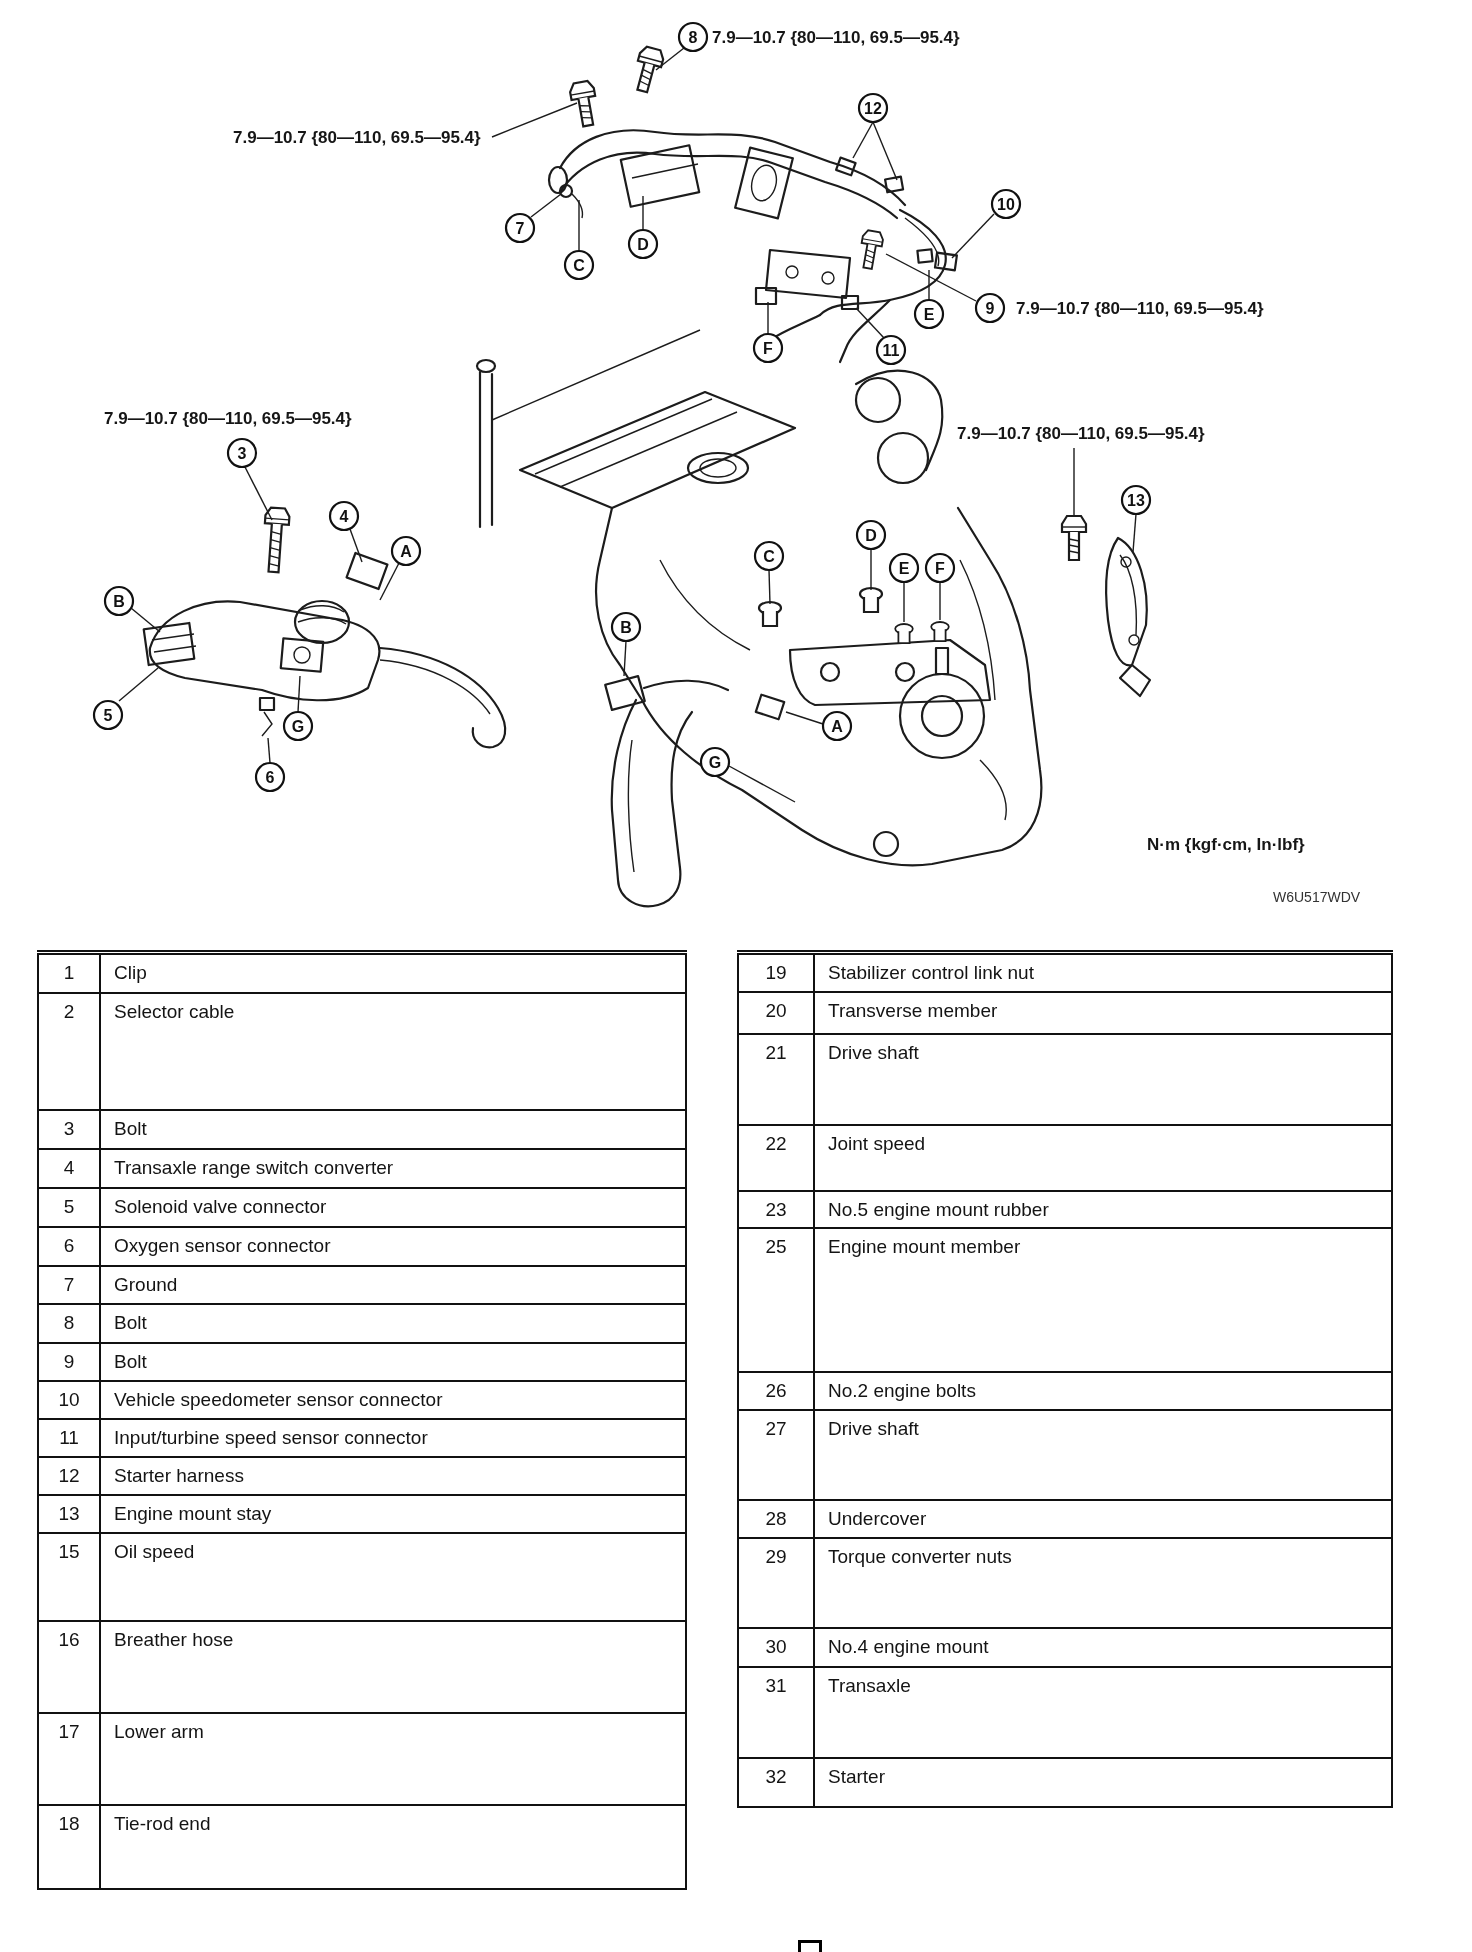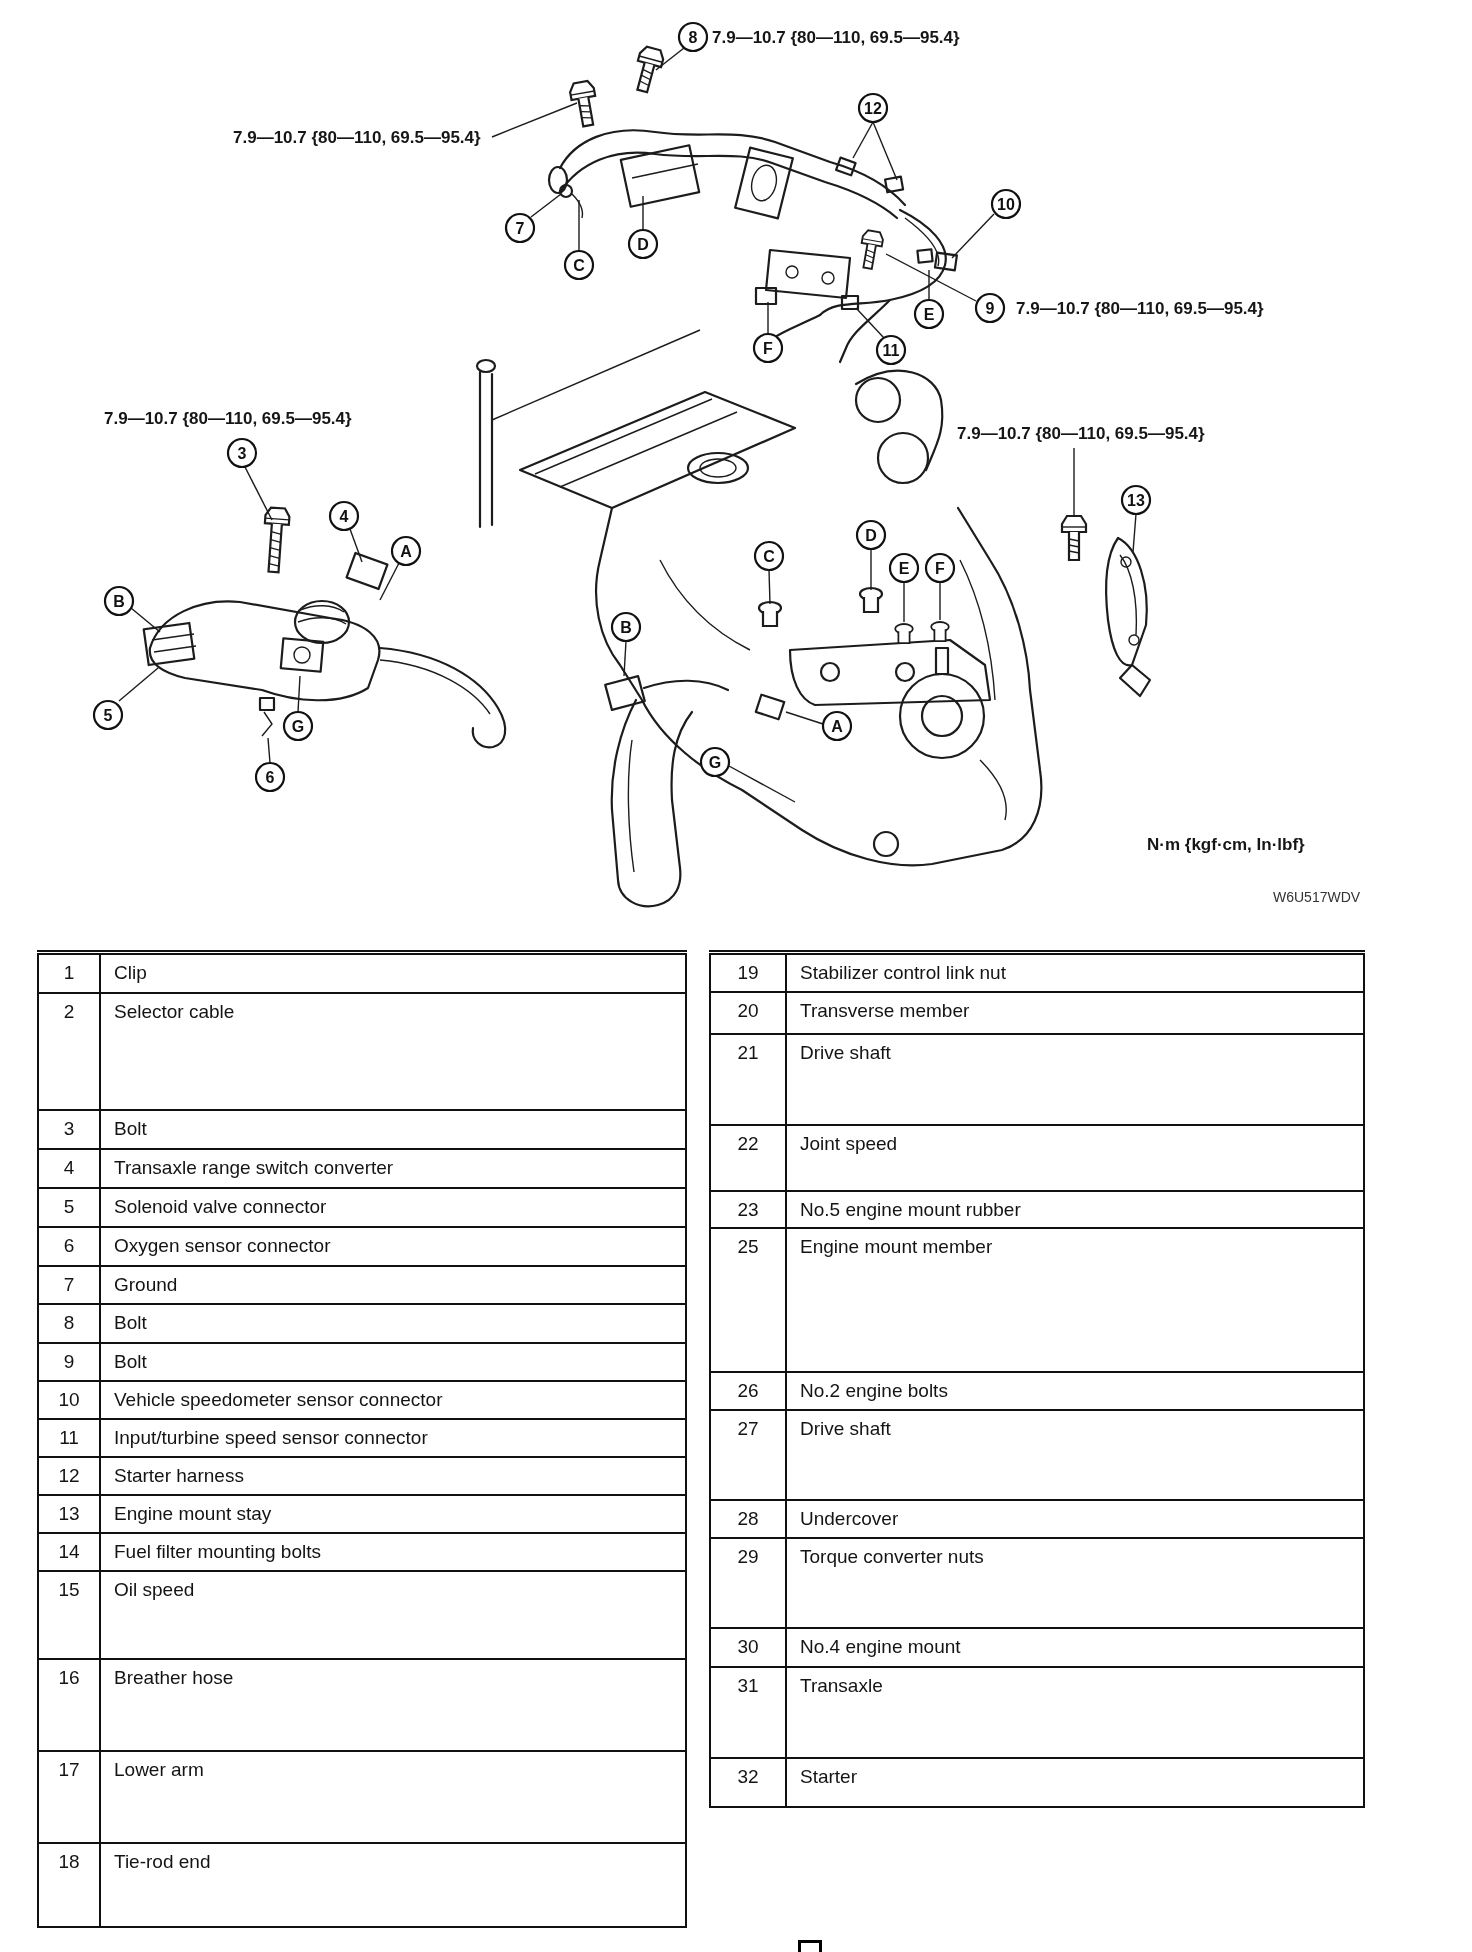--- a/index.html
+++ b/index.html
@@ -30,7 +30,7 @@
     font-size:19px;
   }
   .parts-table.left  { left:37px;  width:650px; }
-  .parts-table.right { left:709px; width:656px;padding-left:40px; }
+  .parts-table.right { left:737px; width:656px;padding-left:40px; }
   .parts-table td { border:2px solid #111; vertical-align:top; }
   .parts-table td.num { text-align:center; padding:7px 0 0 0; }
   .parts-table td.lbl { padding:7px 6px 0 13px; }

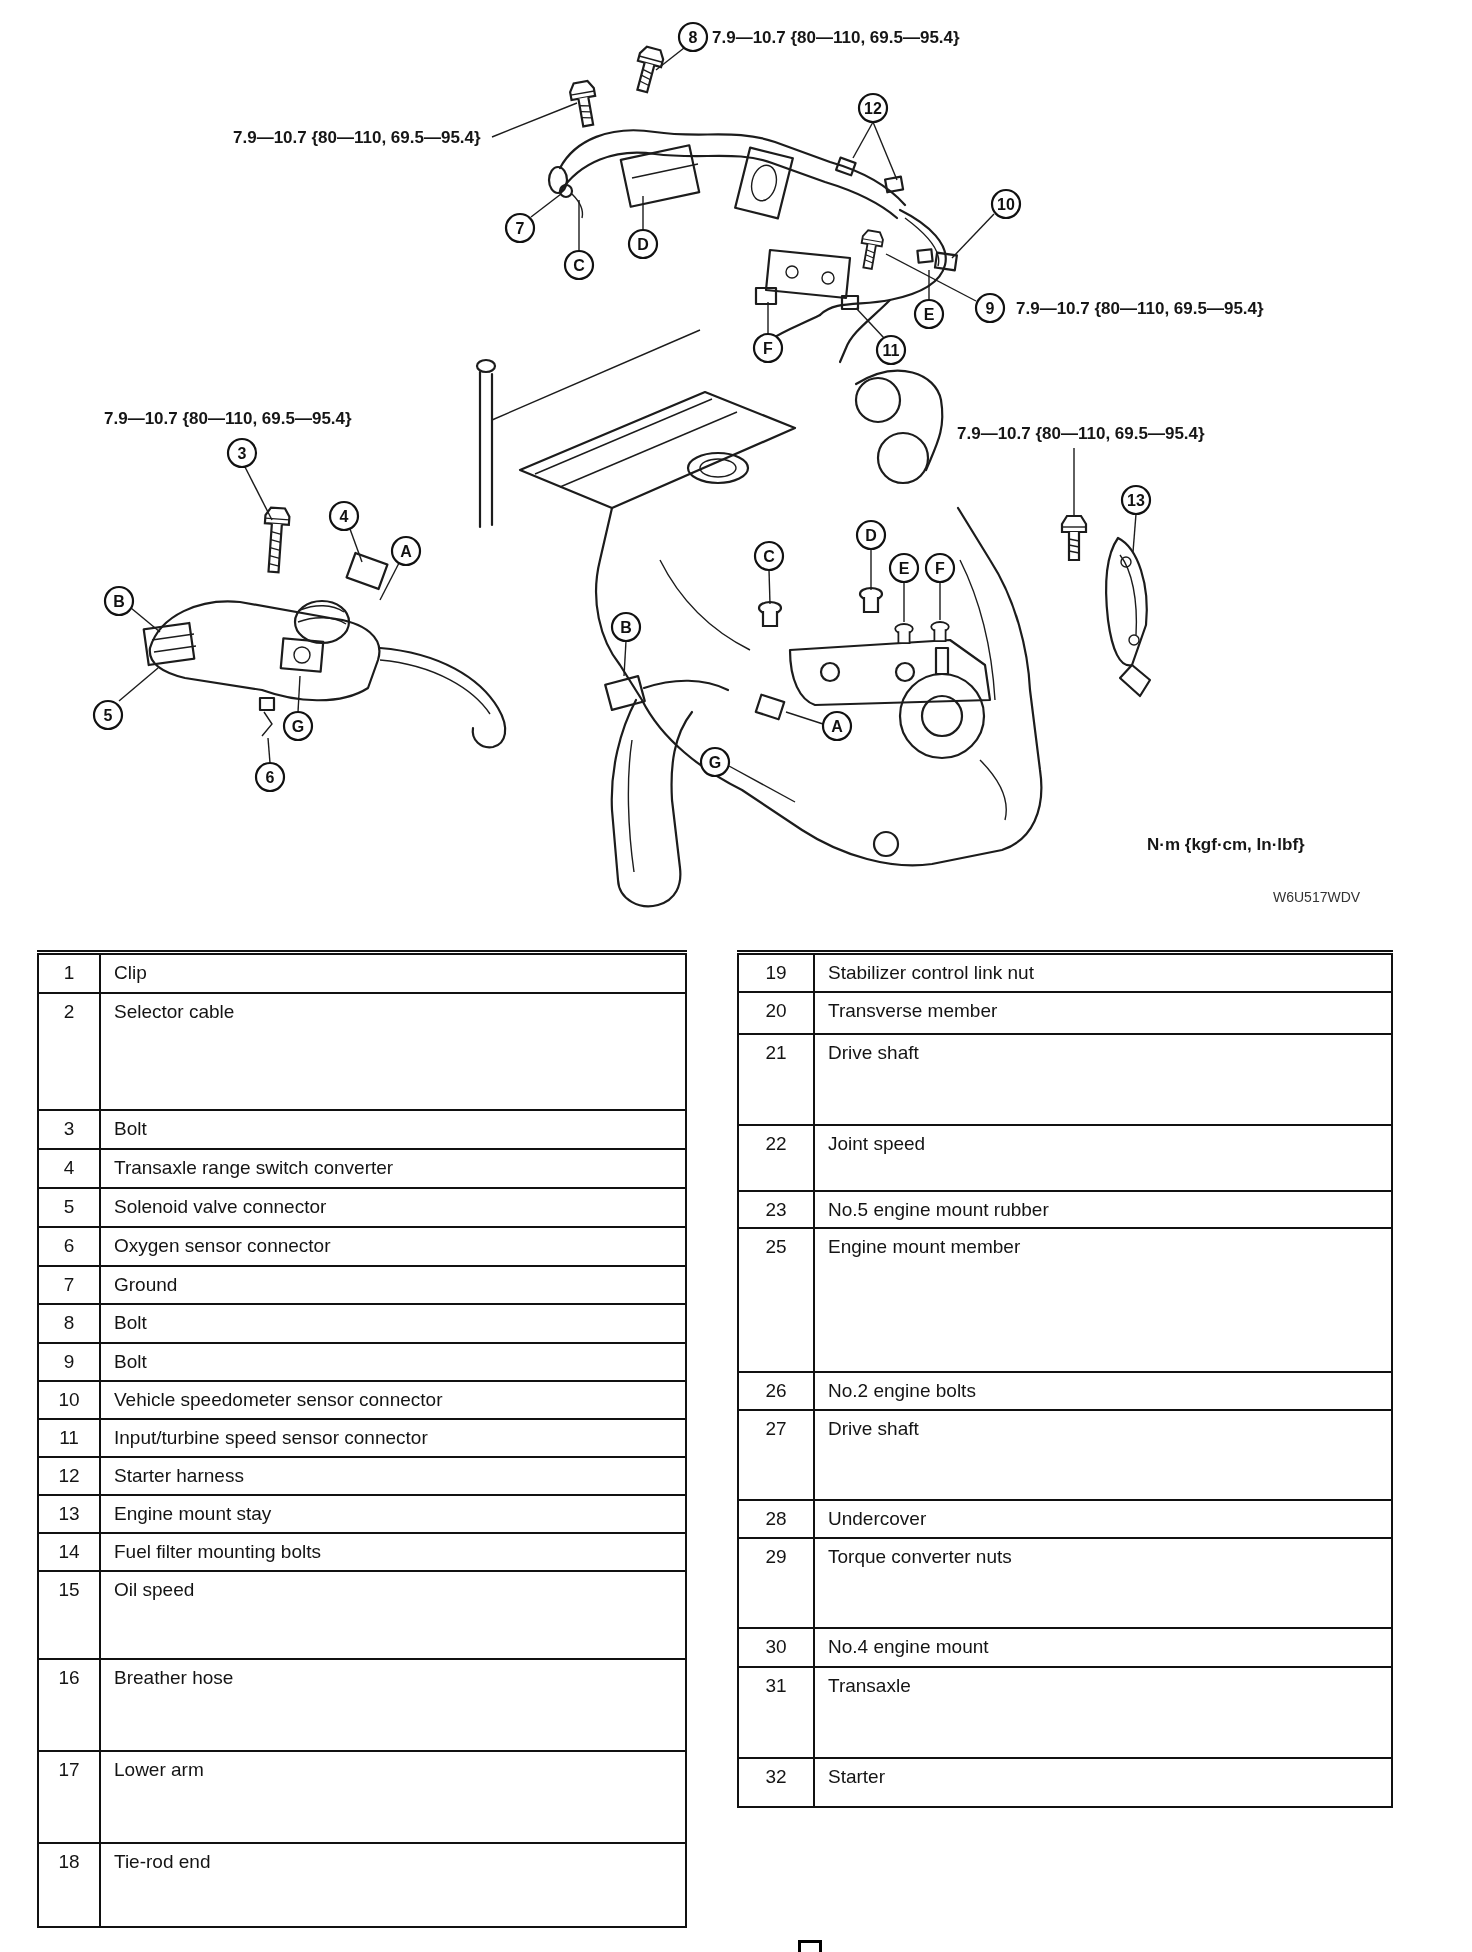--- a/index.html
+++ b/index.html
@@ -382,10 +382,6 @@
           <td class="num">13</td>
           <td class="lbl">Engine mount stay</td>
         </tr>
-      <tr style="height:38px">
-          <td class="num">14</td>
-          <td class="lbl">Fuel filter mounting bolts</td>
-        </tr>
       <tr style="height:88px">
           <td class="num">15</td>
           <td class="lbl">Oil speed</td>

